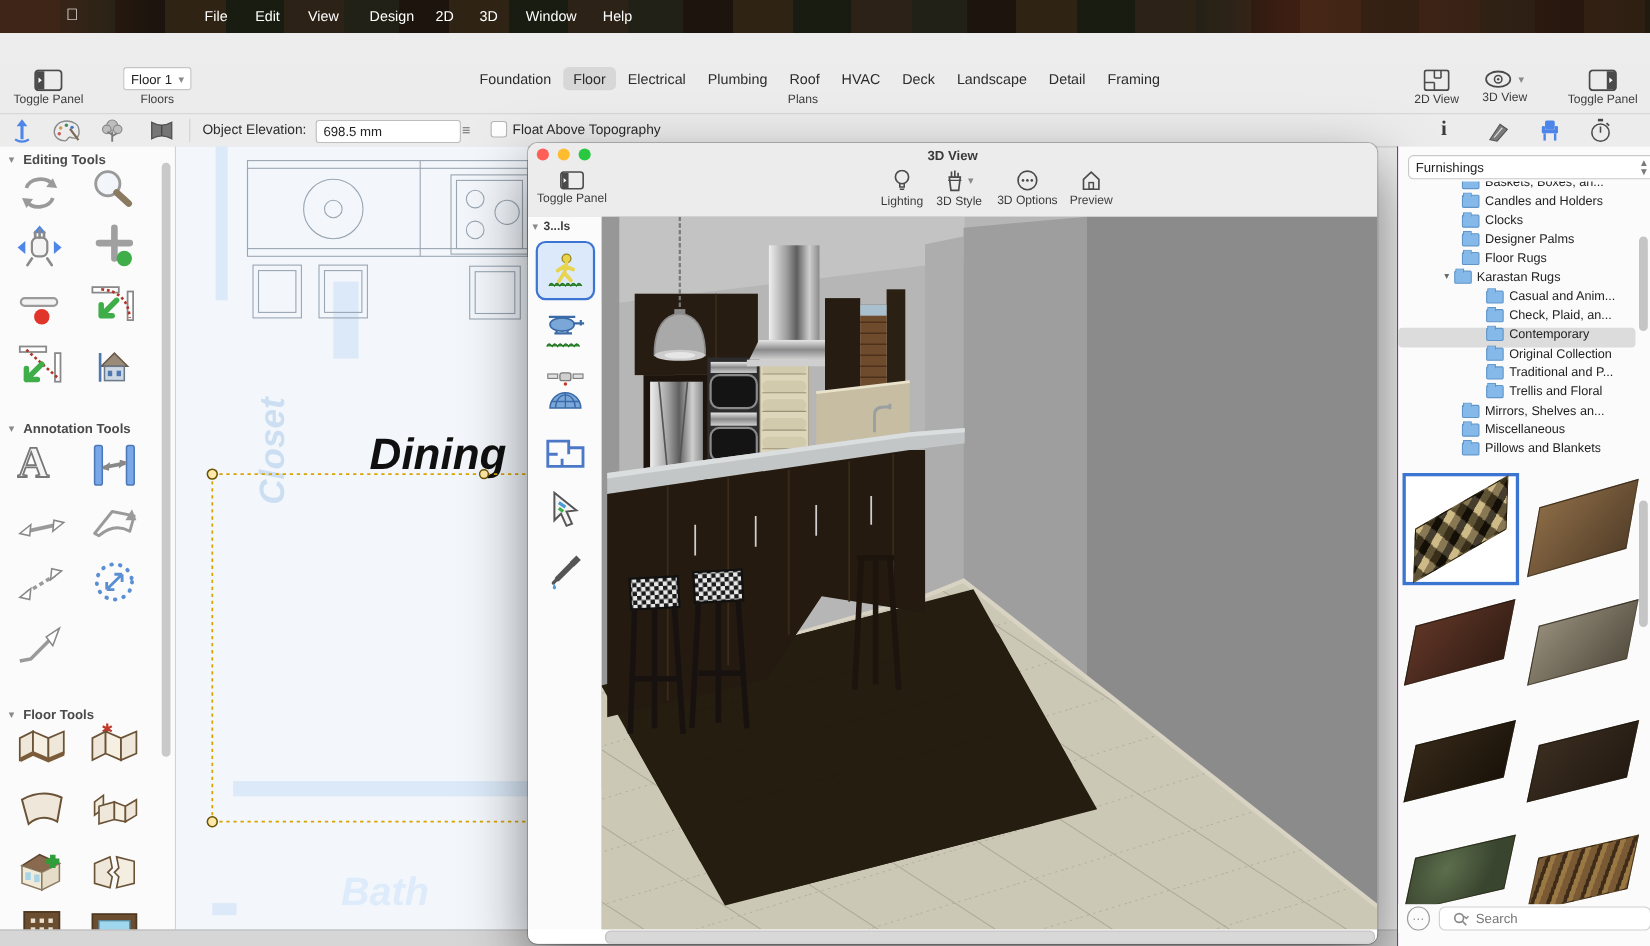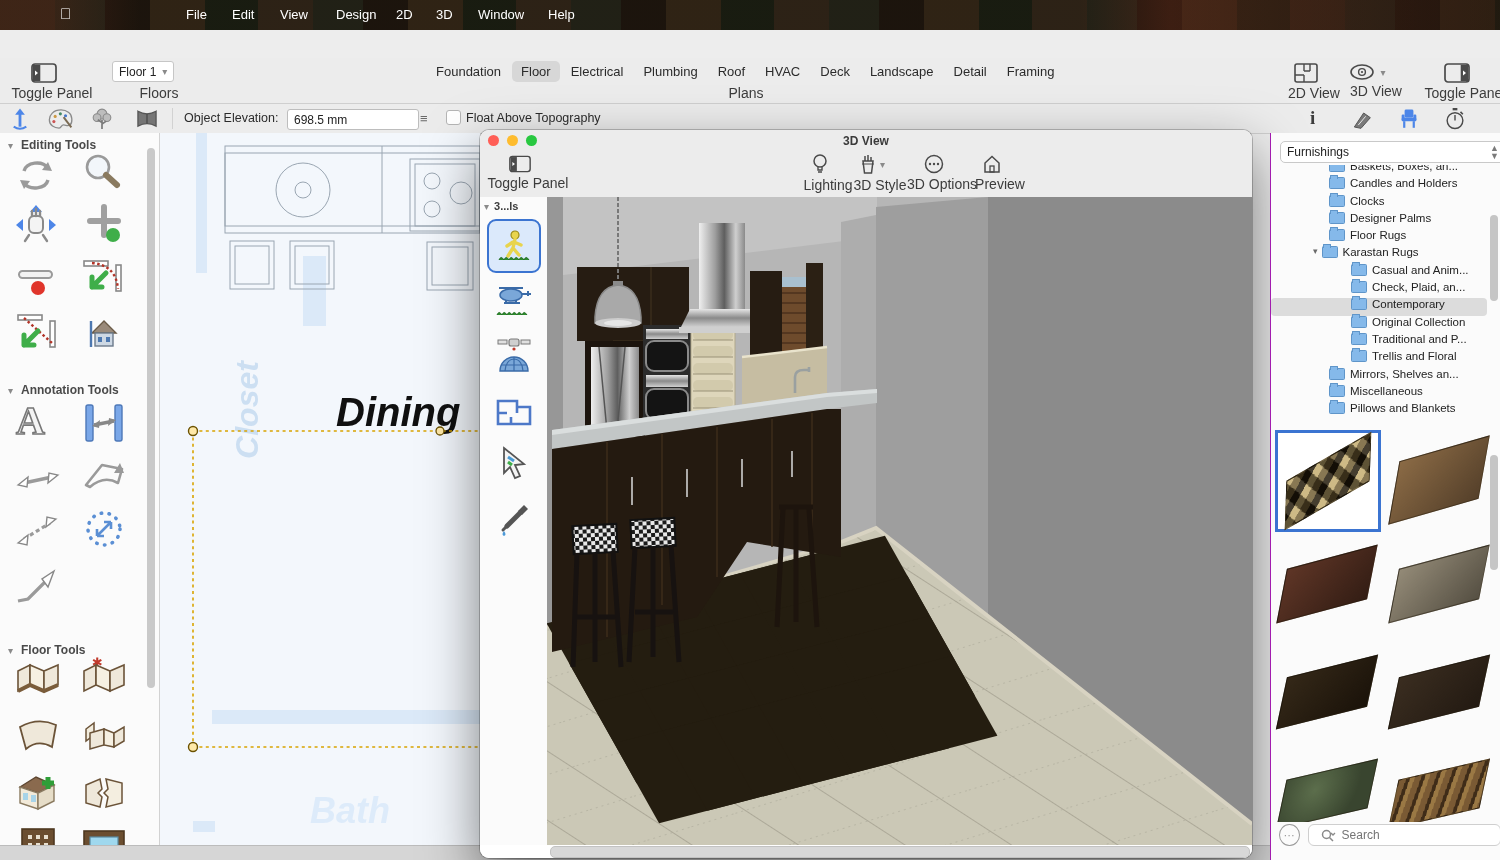--- a/index.html
+++ b/index.html
@@ -7,7 +7,7 @@
     font-family:"Liberation Sans","DejaVu Sans",sans-serif;background:#ededed;
     -webkit-font-smoothing:antialiased;}
   .abs{position:absolute;}
-  .lbl{font-size:14px;color:#3c3c3c;text-align:center;white-space:nowrap;margin-left:16px;}
+  .lbl{font-size:11px;color:#3c3c3c;text-align:center;white-space:nowrap;}
   .icbtn{display:flex;flex-direction:column;align-items:center;gap:2px;}
   svg{display:block;}
 

